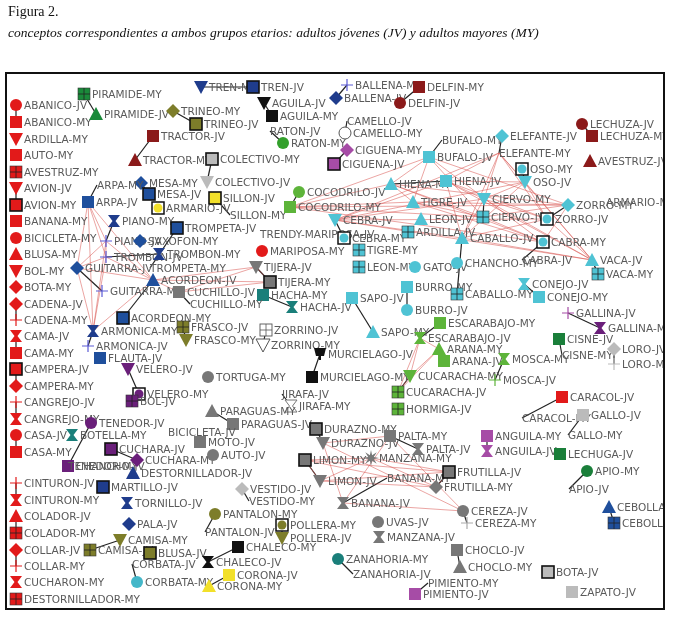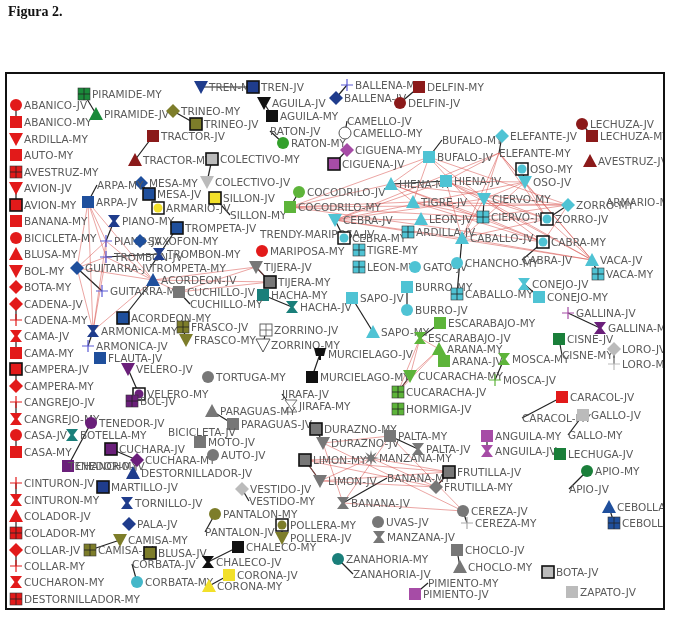--- a/index.html
+++ b/index.html
@@ -4,7 +4,7 @@
 <style>
   html, body { margin:0; padding:0; background:#ffffff; }
   body { width:673px; height:623px; position:relative; overflow:hidden; font-family:"Liberation Serif", serif; }
-  .fig-label { position:absolute; left:8px; top:4px; font-size:14px; color:#111;font-weight:bold; }
+  .fig-label { position:absolute; left:8px; top:4px; font-size:14px; color:#111; }
   .caption { position:absolute; left:8px; top:24px; width:660px; font-size:13.5px; line-height:17px; font-style:italic; color:#111; }
   .frame { position:absolute; left:5px; top:72px; width:660px; height:538px; border:2px solid #111; box-sizing:border-box; background:#fff; overflow:hidden; }
   .frame svg { position:absolute; left:0; top:0; }

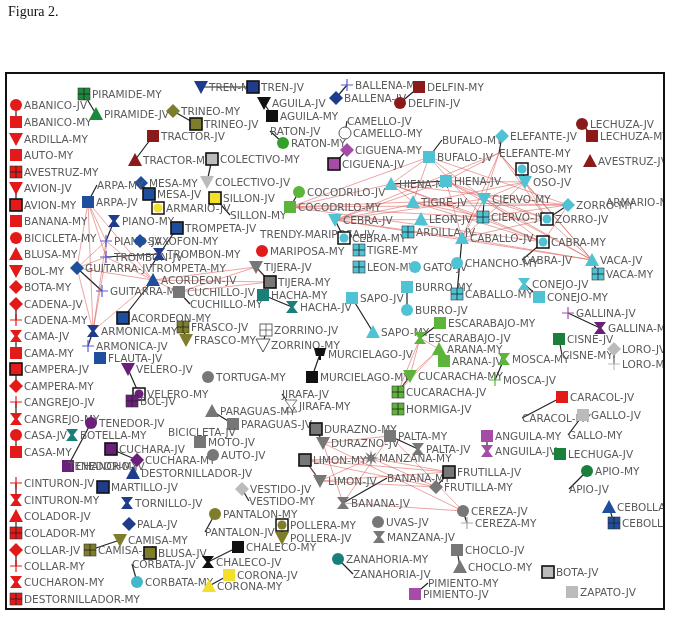--- a/index.html
+++ b/index.html
@@ -15,6 +15,7 @@
 
 <div class="fig-label">Figura 2.</div>
 <div class="caption">
+  <div>conceptos correspondientes a ambos grupos etarios: adultos jóvenes (JV) y adultos mayores (MY)</div>
 </div>
 
 <div class="frame">

